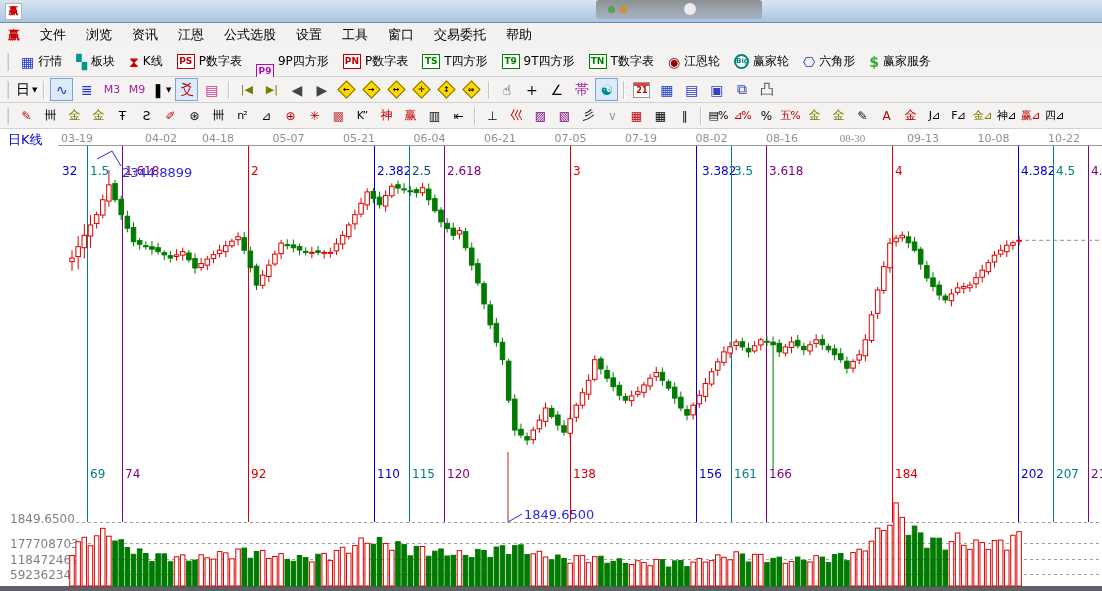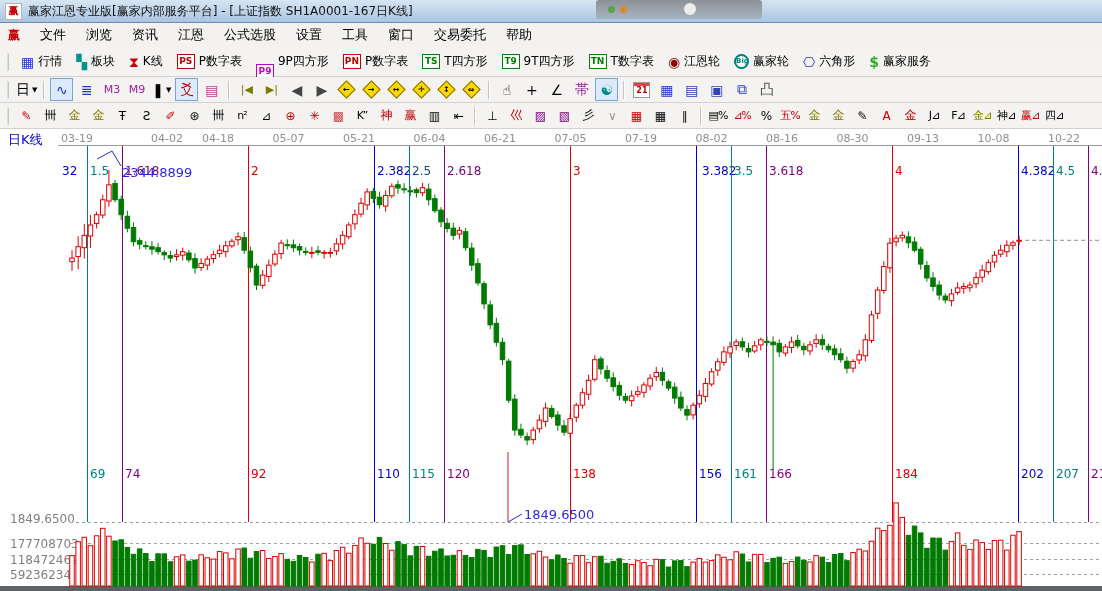--- a/index.html
+++ b/index.html
@@ -72,7 +72,6 @@
 
   <div class="titlebar">
     <div class="logo">赢</div>
-    <div class="ttext">赢家江恩专业版[赢家内部服务平台] - [上证指数  SH1A0001-167日K线]</div>
     <div class="artifact">
       <i class="d1"></i>
         <i class="d2"></i>

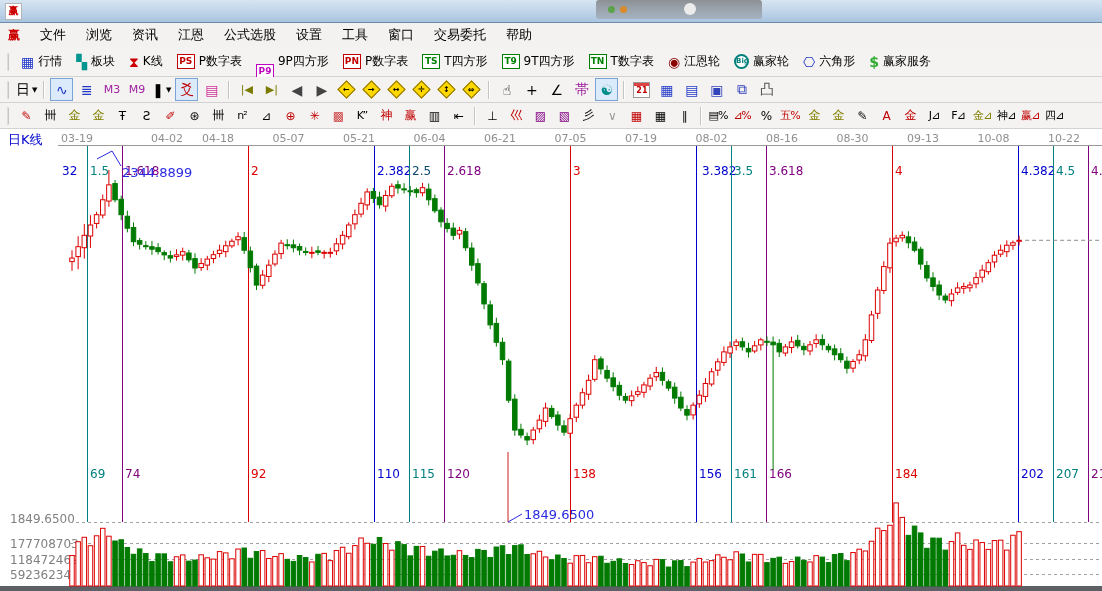--- a/index.html
+++ b/index.html
@@ -321,7 +321,7 @@
     <div class="axis-line"></div>
     <div>
         <span class="date-label" style="left: 77px;">03-19</span>
-        <span class="date-label" style="left: 160px; padding-left: 14px;">04-02</span>
+        <span class="date-label" style="left: 154px; padding-left: 14px;">04-02</span>
         <span class="date-label" style="left: 218px;">04-18</span>
         <span class="date-label" style="left: 288.5px;">05-07</span>
         <span class="date-label" style="left: 359px;">05-21</span>

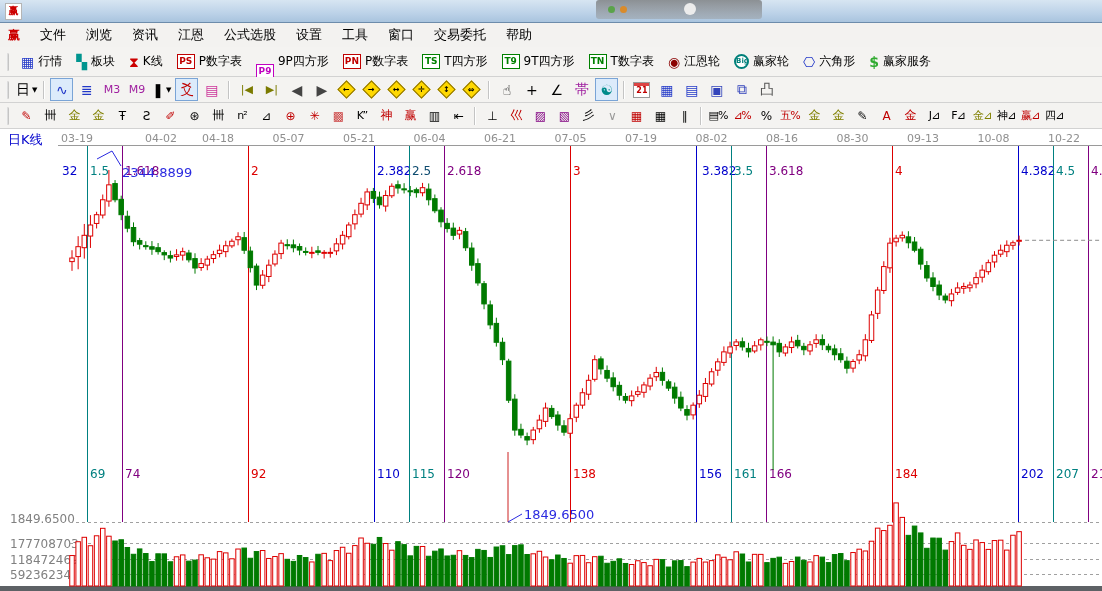--- a/index.html
+++ b/index.html
@@ -331,7 +331,7 @@
         <span class="date-label" style="left: 641px;">07-19</span>
         <span class="date-label" style="left: 711.5px;">08-02</span>
         <span class="date-label" style="left: 782px;">08-16</span>
-        <span class="date-label" style="left: 852.5px;">08-30</span>
+        <span class="date-label" style="left: 852.5px; font-family: Liberation Serif, serif;">08-30</span>
         <span class="date-label" style="left: 923px;">09-13</span>
         <span class="date-label" style="left: 993.5px;">10-08</span>
         <span class="date-label" style="left: 1064px;">10-22</span>

